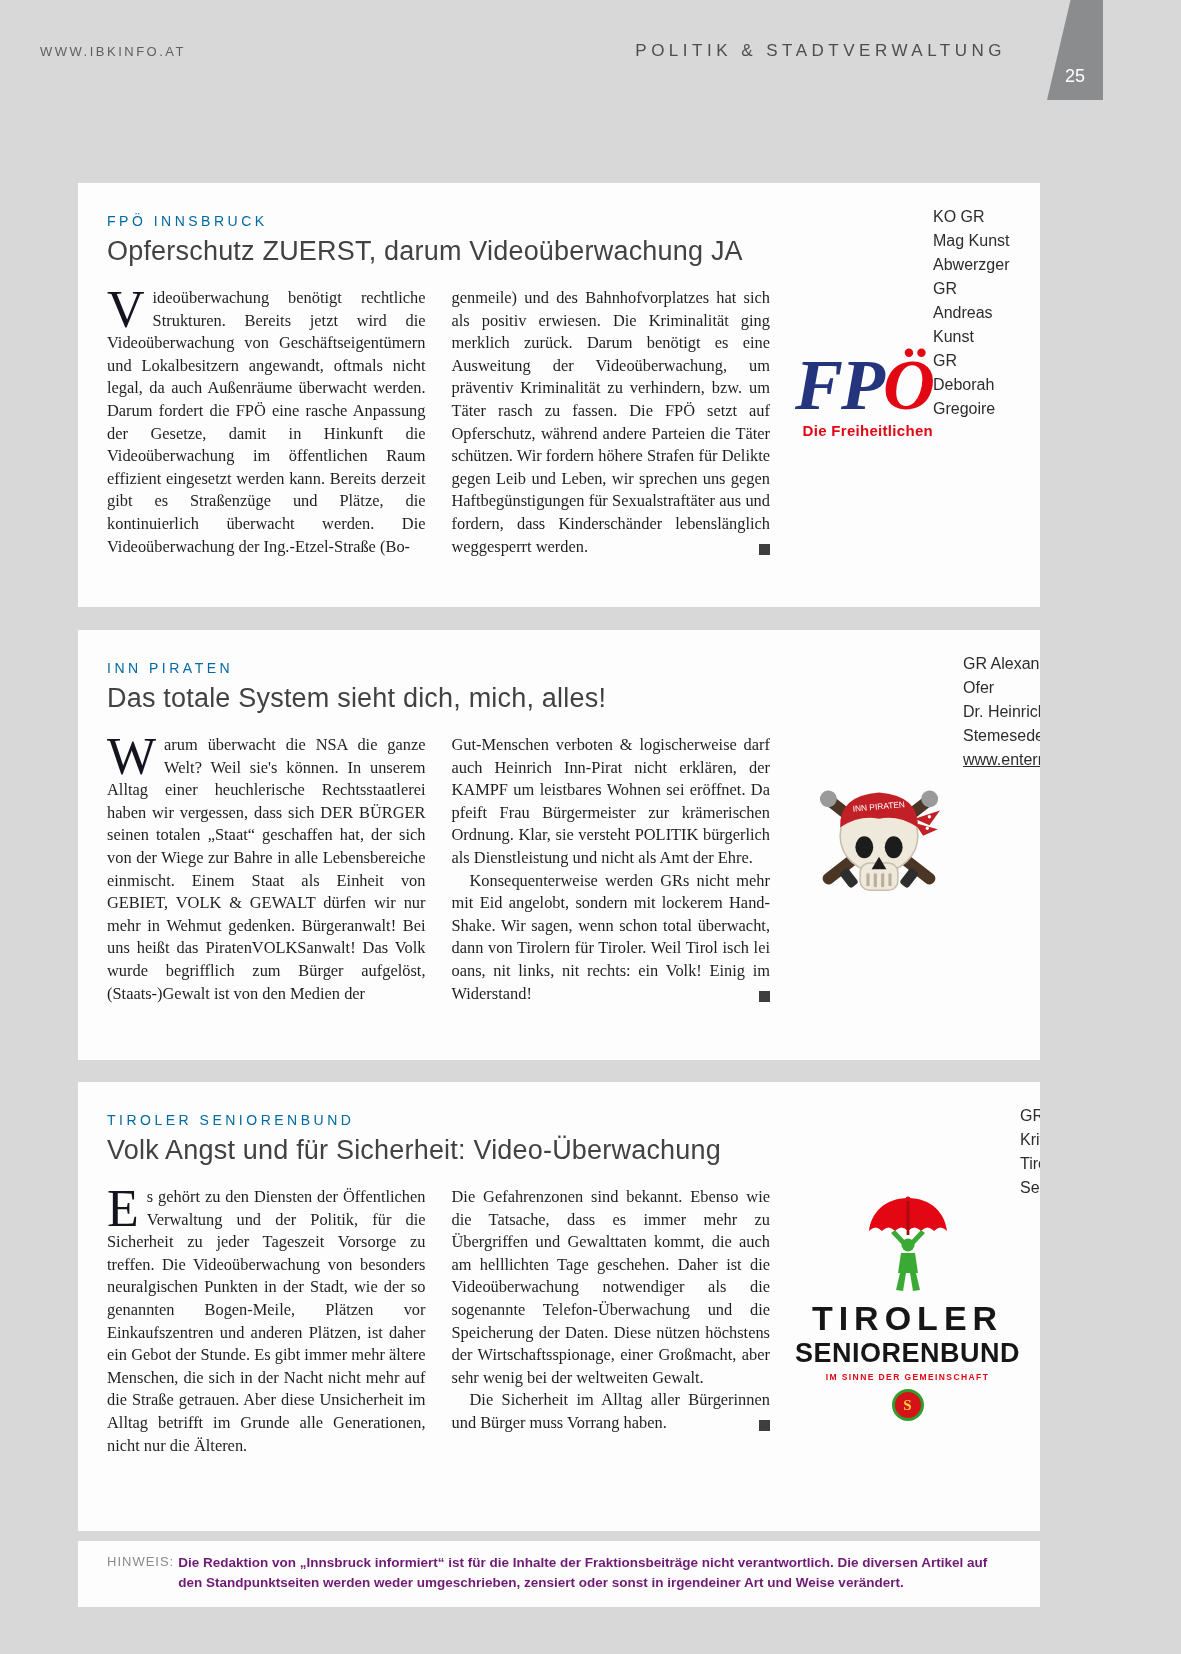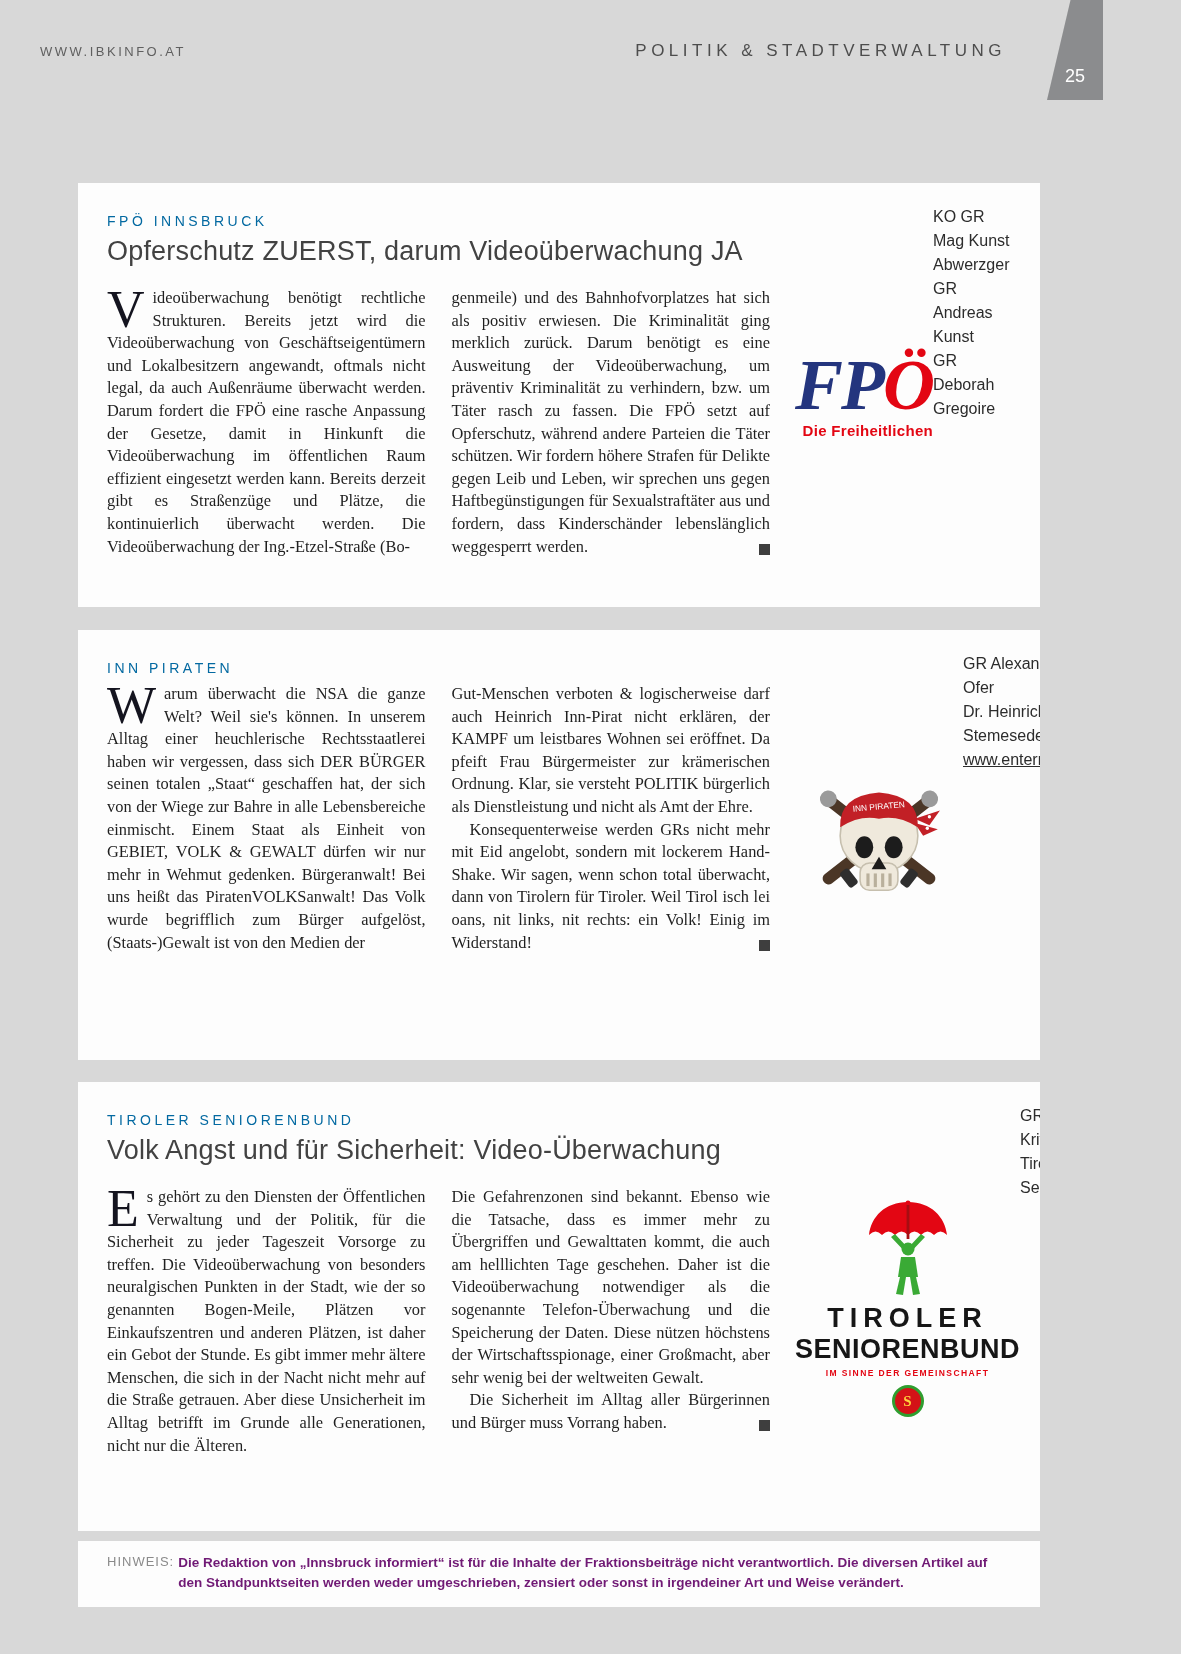--- a/index.html
+++ b/index.html
@@ -143,6 +143,7 @@
 
   <div class="card card-2">
     <div class="kicker">INN PIRATEN</div>
+    <h1 class="headline">Das totale System sieht dich, mich, alles!</h1>
     <div class="article-body">
       <div>
         <p>

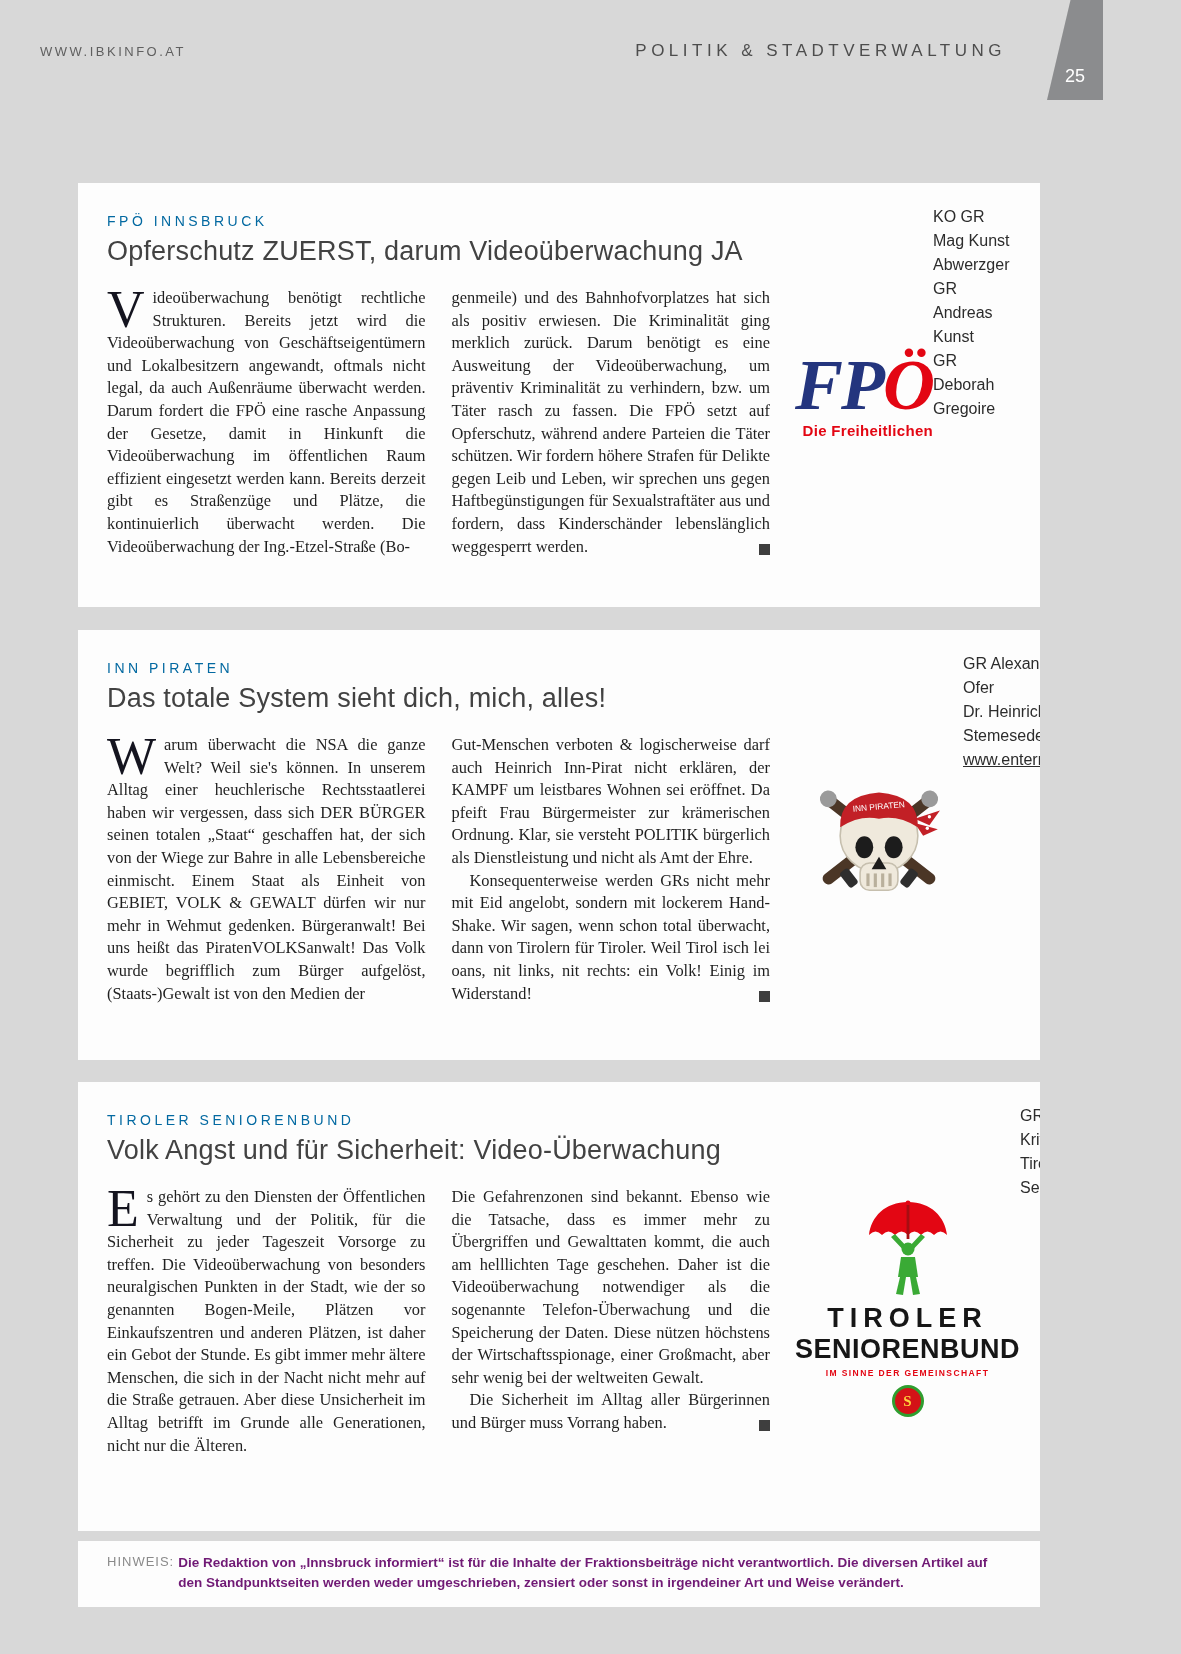--- a/index.html
+++ b/index.html
@@ -77,7 +77,7 @@
     text-align:right;
   }
   
-  .sb-line1{font-size:27px;font-weight:bold;color:#161616;letter-spacing:6px;margin-top:2px;}
+  .sb-line1{font-size:34px;font-weight:bold;color:#161616;letter-spacing:6px;margin-top:2px;}
   .sb-line2{font-size:27px;font-weight:bold;color:#161616;letter-spacing:0.5px;}
   .sb-tagline{font-size:8.5px;font-weight:bold;color:#e30613;letter-spacing:1.4px;margin-top:3px;}
   .sb-emblem{

